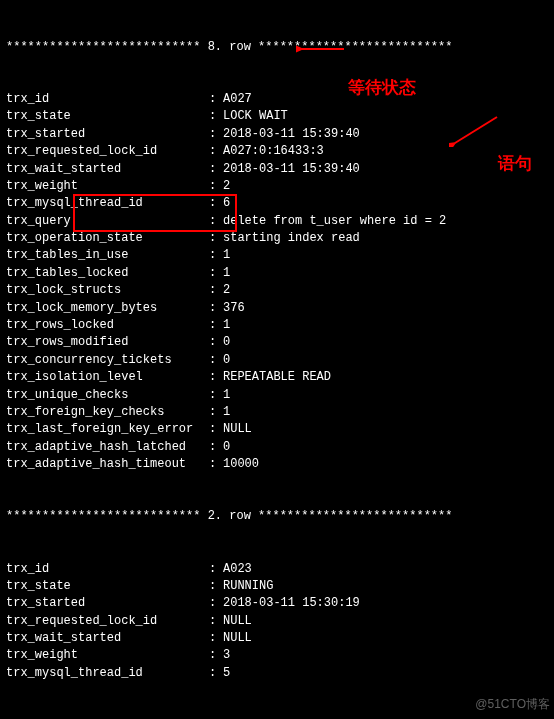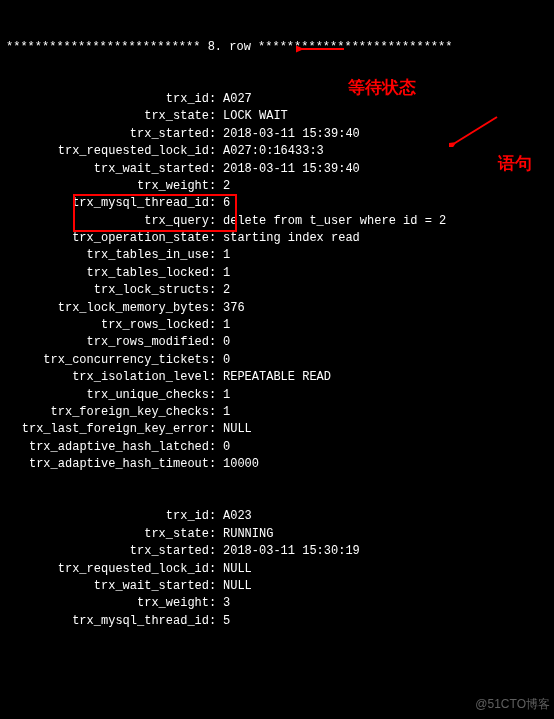--- a/index.html
+++ b/index.html
@@ -24,7 +24,6 @@
   }
   .keycol {
     width: 203px;
-    text-align: right;
     padding-right: 0;
   }
   .sep {

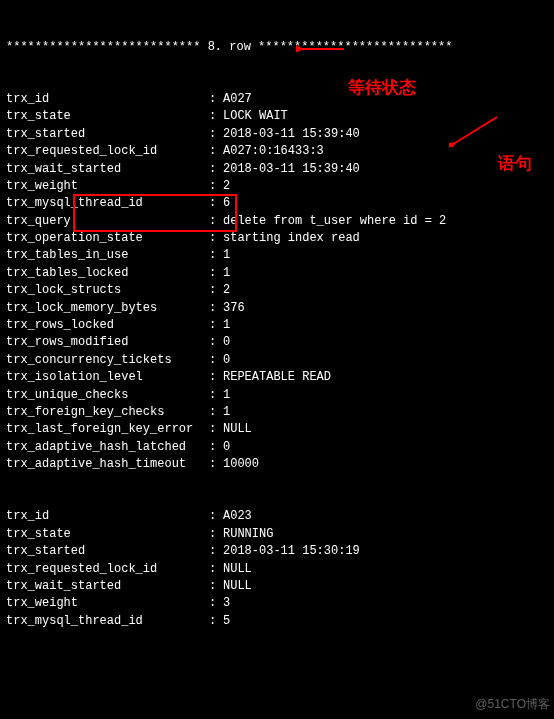--- a/index.html
+++ b/index.html
@@ -69,6 +69,7 @@
 <div class="term">
   <div>*************************** 8. row ***************************</div>
   <div id="block1"><div class="row"><span class="keycol">trx_id</span><span class="sep">: </span><span class="valcol">A027</span></div><div class="row"><span class="keycol">trx_state</span><span class="sep">: </span><span class="valcol">LOCK WAIT</span></div><div class="row"><span class="keycol">trx_started</span><span class="sep">: </span><span class="valcol">2018-03-11 15:39:40</span></div><div class="row"><span class="keycol">trx_requested_lock_id</span><span class="sep">: </span><span class="valcol">A027:0:16433:3</span></div><div class="row"><span class="keycol">trx_wait_started</span><span class="sep">: </span><span class="valcol">2018-03-11 15:39:40</span></div><div class="row"><span class="keycol">trx_weight</span><span class="sep">: </span><span class="valcol">2</span></div><div class="row"><span class="keycol">trx_mysql_thread_id</span><span class="sep">: </span><span class="valcol">6</span></div><div class="row"><span class="keycol">trx_query</span><span class="sep">: </span><span class="valcol">delete from t_user where id = 2</span></div><div class="row"><span class="keycol">trx_operation_state</span><span class="sep">: </span><span class="valcol">starting index read</span></div><div class="row"><span class="keycol">trx_tables_in_use</span><span class="sep">: </span><span class="valcol">1</span></div><div class="row"><span class="keycol">trx_tables_locked</span><span class="sep">: </span><span class="valcol">1</span></div><div class="row"><span class="keycol">trx_lock_structs</span><span class="sep">: </span><span class="valcol">2</span></div><div class="row"><span class="keycol">trx_lock_memory_bytes</span><span class="sep">: </span><span class="valcol">376</span></div><div class="row"><span class="keycol">trx_rows_locked</span><span class="sep">: </span><span class="valcol">1</span></div><div class="row"><span class="keycol">trx_rows_modified</span><span class="sep">: </span><span class="valcol">0</span></div><div class="row"><span class="keycol">trx_concurrency_tickets</span><span class="sep">: </span><span class="valcol">0</span></div><div class="row"><span class="keycol">trx_isolation_level</span><span class="sep">: </span><span class="valcol">REPEATABLE READ</span></div><div class="row"><span class="keycol">trx_unique_checks</span><span class="sep">: </span><span class="valcol">1</span></div><div class="row"><span class="keycol">trx_foreign_key_checks</span><span class="sep">: </span><span class="valcol">1</span></div><div class="row"><span class="keycol">trx_last_foreign_key_error</span><span class="sep">: </span><span class="valcol">NULL</span></div><div class="row"><span class="keycol">trx_adaptive_hash_latched</span><span class="sep">: </span><span class="valcol">0</span></div><div class="row"><span class="keycol">trx_adaptive_hash_timeout</span><span class="sep">: </span><span class="valcol">10000</span></div></div>
+  <div>*************************** 2. row ***************************</div>
   <div id="block2"><div class="row"><span class="keycol">trx_id</span><span class="sep">: </span><span class="valcol">A023</span></div><div class="row"><span class="keycol">trx_state</span><span class="sep">: </span><span class="valcol">RUNNING</span></div><div class="row"><span class="keycol">trx_started</span><span class="sep">: </span><span class="valcol">2018-03-11 15:30:19</span></div><div class="row"><span class="keycol">trx_requested_lock_id</span><span class="sep">: </span><span class="valcol">NULL</span></div><div class="row"><span class="keycol">trx_wait_started</span><span class="sep">: </span><span class="valcol">NULL</span></div><div class="row"><span class="keycol">trx_weight</span><span class="sep">: </span><span class="valcol">3</span></div><div class="row"><span class="keycol">trx_mysql_thread_id</span><span class="sep">: </span><span class="valcol">5</span></div></div>
   
 </div>

